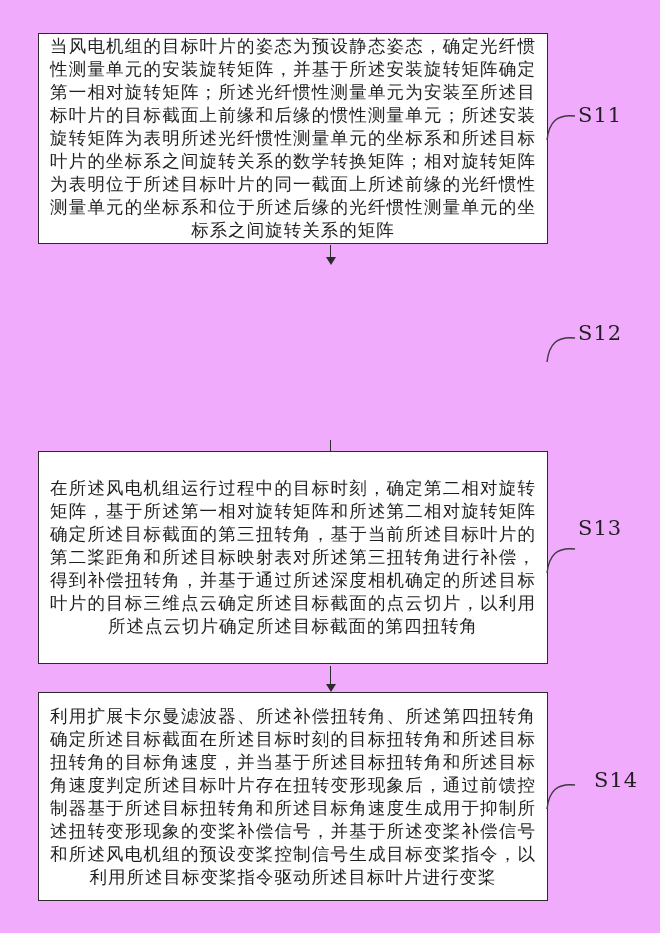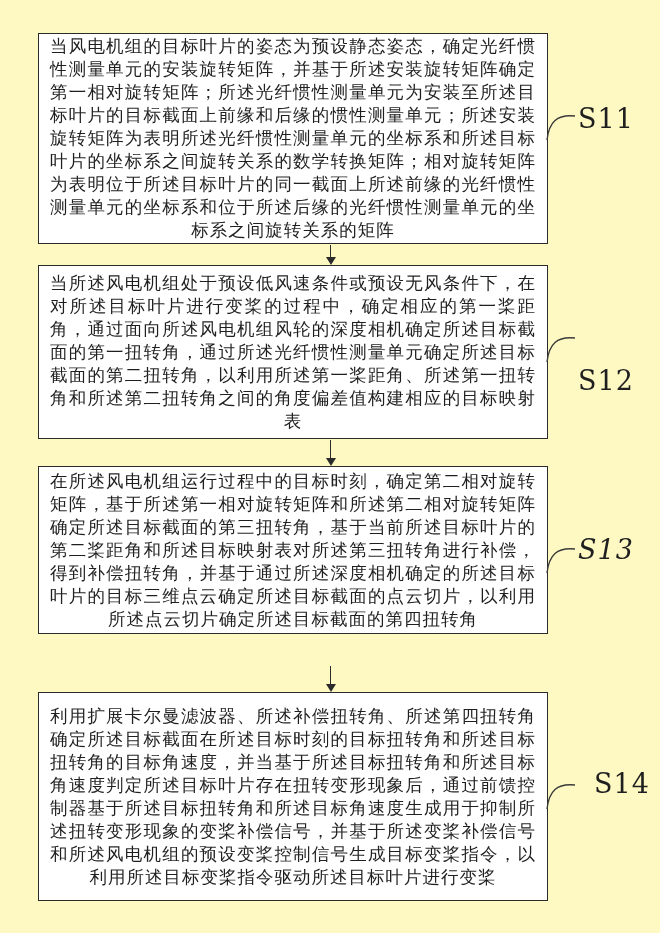--- a/index.html
+++ b/index.html
@@ -11,7 +11,7 @@
     position: relative;
     width: 660px;
     height: 933px;
-    background: #fef9c3;
+    background: #f0abfc;
     overflow: hidden;
     font-family: "DejaVu Serif", "Liberation Serif", serif;
   }

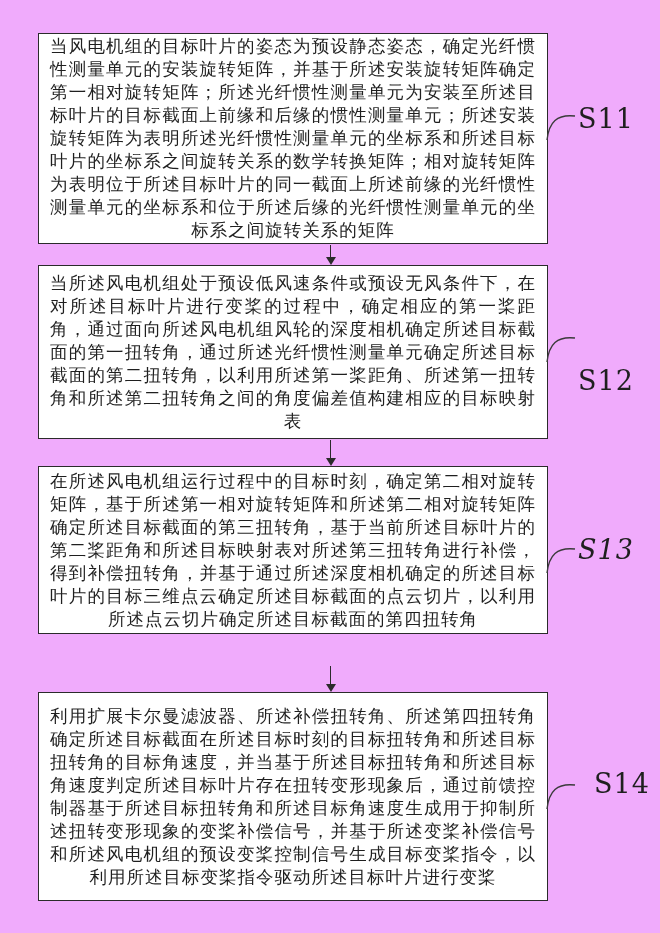--- a/index.html
+++ b/index.html
@@ -73,7 +73,7 @@
   .step-label {
     position: absolute;
     left: 578px;
-    font-size: 27px;
+    font-size: 21px;
     letter-spacing: 1px;
     color: #1f1f1f;
     white-space: nowrap;

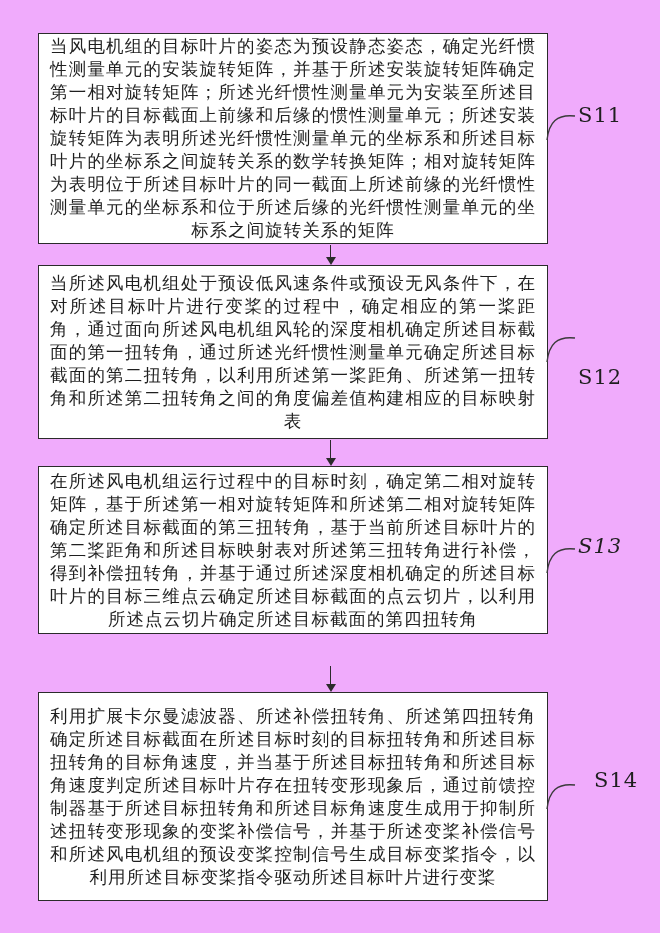--- a/index.html
+++ b/index.html
@@ -109,9 +109,6 @@
     <div class="head"></div>
   </div>
 
-  <div class="step-box box-s12">
-    <p class="step-text">当所述风电机组处于预设低风速条件或预设无风条件下，在对所述目标叶片进行变桨的过程中，确定相应的第一桨距角，通过面向所述风电机组风轮的深度相机确定所述目标截面的第一扭转角，通过所述光纤惯性测量单元确定所述目标截面的第二扭转角，以利用所述第一桨距角、所述第一扭转角和所述第二扭转角之间的角度偏差值构建相应的目标映射表</p>
-  </div>
 
   <div class="flow-arrow arrow-2">
     <div class="shaft"></div>

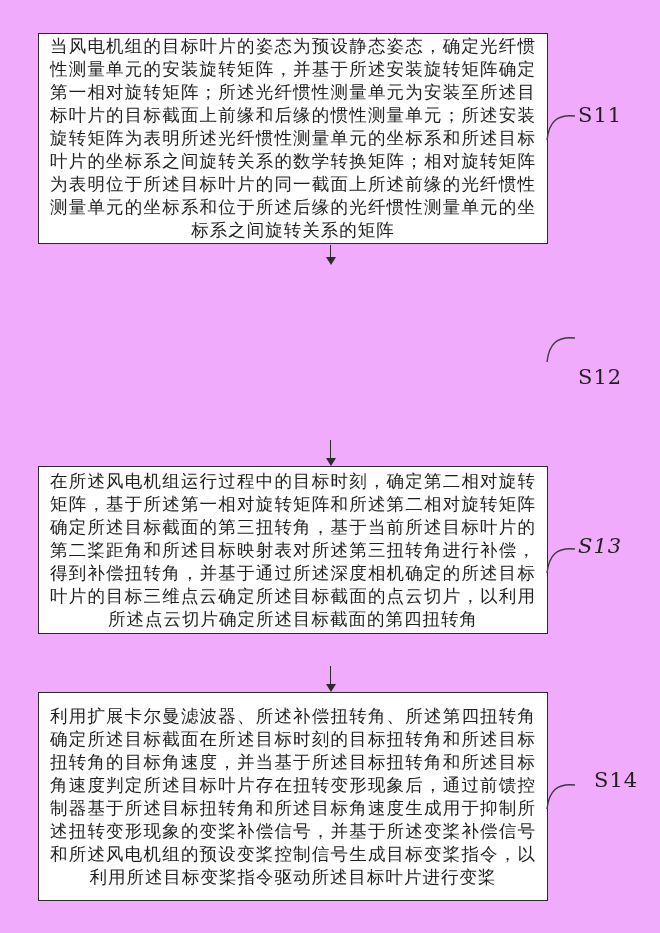--- a/index.html
+++ b/index.html
@@ -79,7 +79,7 @@
     white-space: nowrap;
   }
   .label-s11 { top: 103px; }
-  .label-s12 { top: 321px; margin-top: 44px; }
+  .label-s12 { top: 321px; }
   .label-s13 { top: 534px; font-style: italic; }
   .label-s14 { top: 768px; margin-left: 16px; }
 

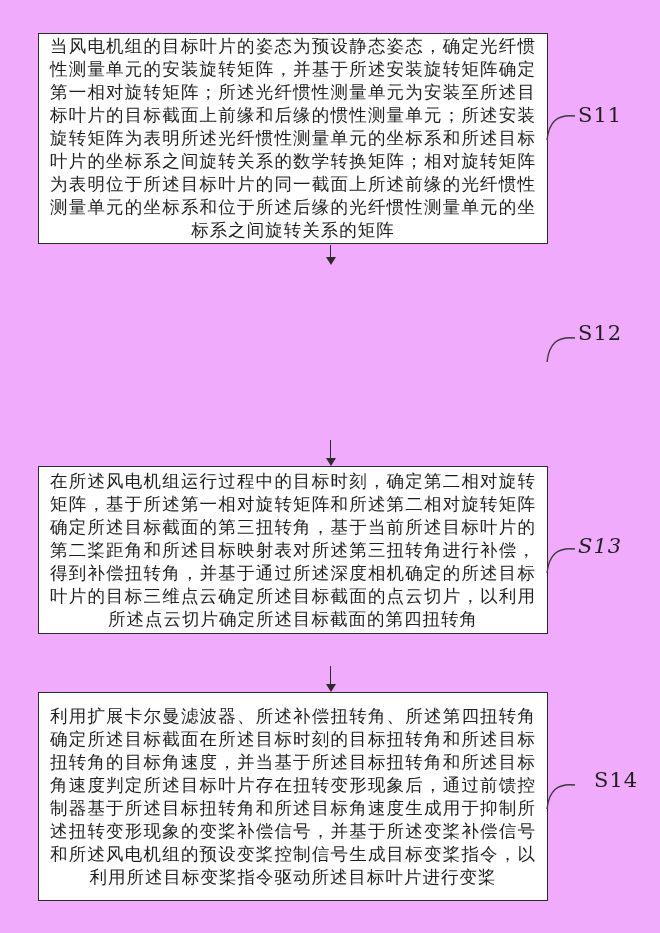--- a/index.html
+++ b/index.html
@@ -40,7 +40,7 @@
   }
   .box-s11 { top: 33px;  height: 211px; }
   .box-s12 { top: 265px; height: 174px; }
-  .box-s13 { top: 466px; height: 168px; }
+  .box-s13 { top: 451px; height: 213px; }
   .box-s14 { top: 692px; height: 209px; }
 
   .flow-arrow {

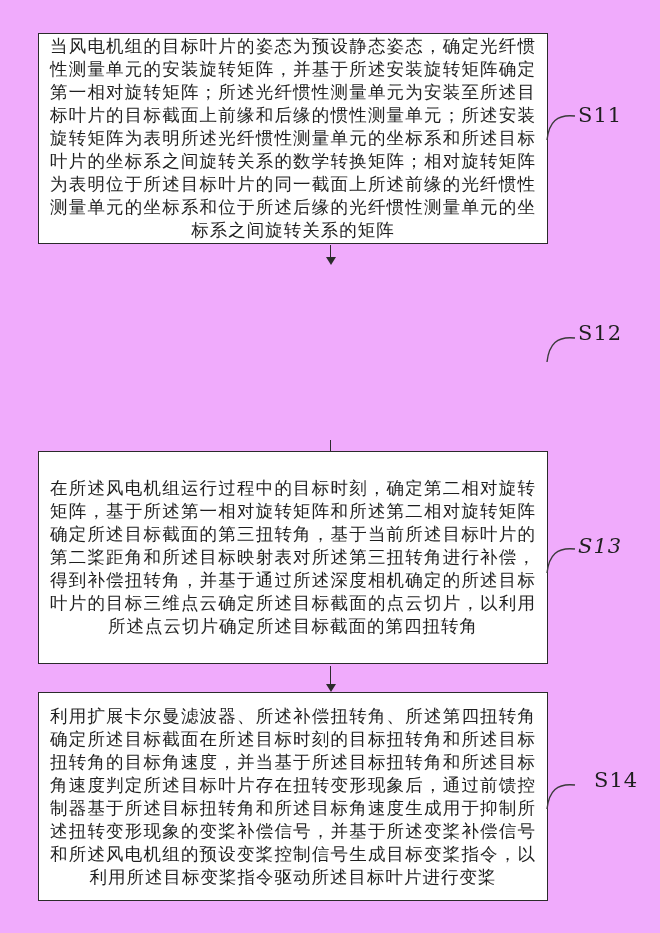--- a/index.html
+++ b/index.html
@@ -80,7 +80,7 @@
   }
   .label-s11 { top: 103px; }
   .label-s12 { top: 321px; }
-  .label-s13 { top: 534px; font-style: italic; }
+  .label-s13 { top: 516px; }
   .label-s14 { top: 768px; margin-left: 16px; }
 
   .leader {

